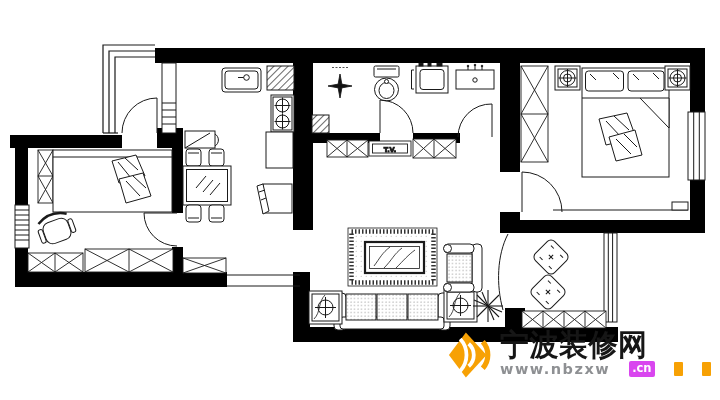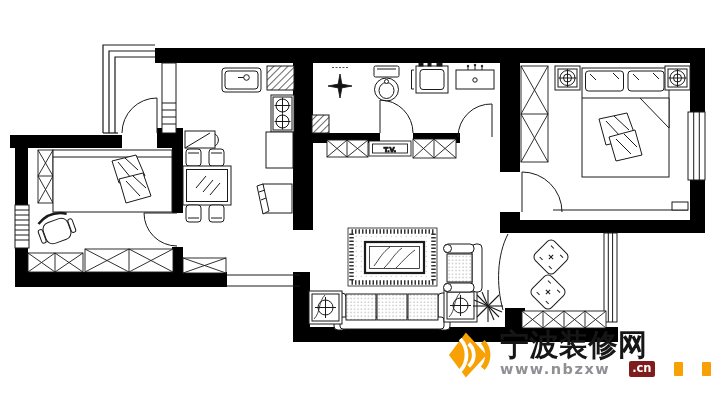--- a/index.html
+++ b/index.html
@@ -14,7 +14,7 @@
            transform:scaleY(1.04);white-space:nowrap;}
   .wm-url{display:flex;align-items:center;gap:19px;margin-top:1px;text-align:center;}
   .wm-www{color:#8E9093;font-weight:bold;font-size:14.5px;letter-spacing:1.5px;line-height:1;}
-  .wm-cn{background:#7f1d1d;color:#ffffff;font-weight:bold;font-size:11.5px;line-height:1;
+  .wm-cn{background:#d946ef;color:#ffffff;font-weight:bold;font-size:11.5px;line-height:1;
          padding:2px 3px;border-radius:2px;}
   .wm-block{width:9px;height:14px;background:#F7A104;border-radius:1px;display:inline-block;}
 </style>

